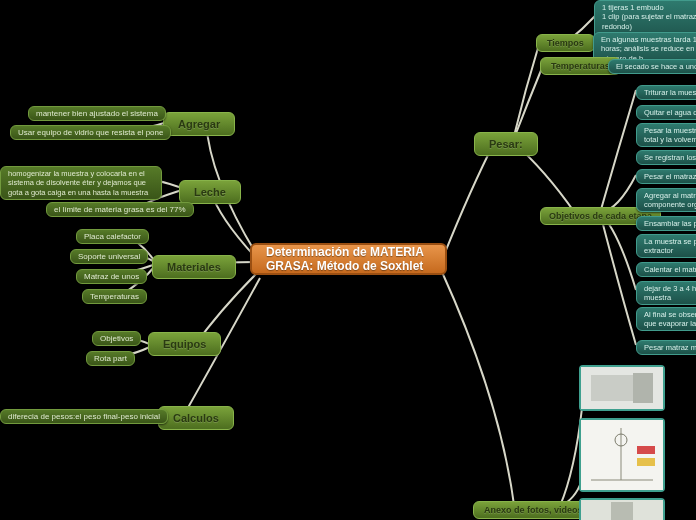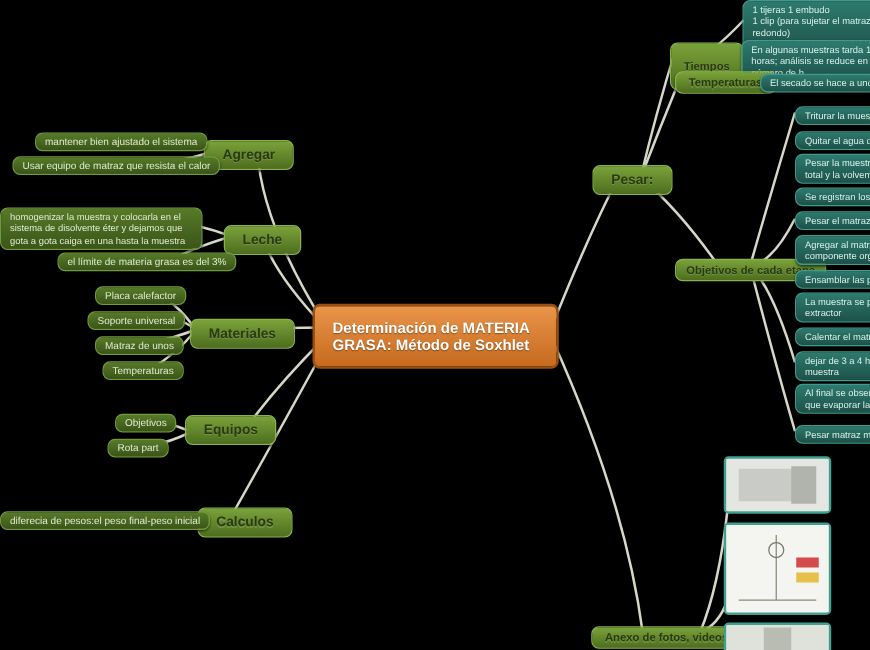--- a/index.html
+++ b/index.html
@@ -83,7 +83,7 @@
   <div>1 soporte de altura regulable</div>
 </div>
 
-<div class="node branch" style="left:536px;top:34px;font-size:9px;padding:13px 10px"><span>Tiempos</span></div>
+<div class="node branch" style="left:536px;top:34px;font-size:9px;padding:3px 10px"><span>Tiempos</span></div>
 <div class="node leaf-teal wide cut" style="left:593px;top:32px;width:110px;font-size:7.5px;line-height:1.25"><span>En algunas muestras tarda 18 horas; análisis se reduce en el número de h</span></div>
 
 <div class="node branch" style="left:540px;top:57px;font-size:9px;padding:3px 10px"><span>Temperaturas</span></div>

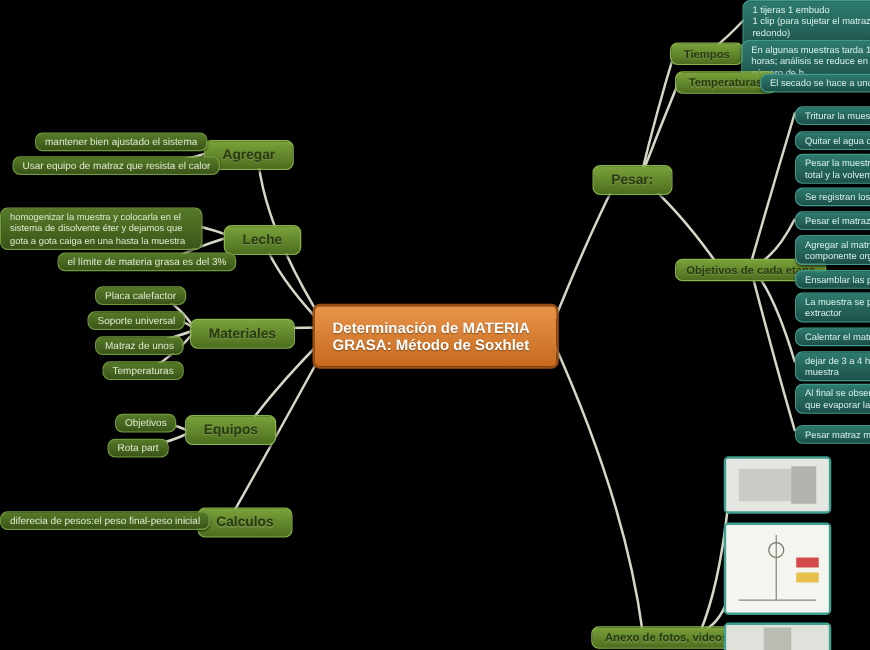--- a/index.html
+++ b/index.html
@@ -56,7 +56,7 @@
 
 <div class="node branch" style="left:163px;top:112px"><span>Agregar</span></div>
 <div class="node leaf-green" style="left:28px;top:106px"><span>mantener bien ajustado el sistema</span></div>
-<div class="node leaf-green" style="left:10px;top:125px"><span>Usar equipo de matraz que resista el calor</span></div>
+<div class="node leaf-green" style="left:10px;top:125px"><span>Usar equipo de vidrio que resista el pone</span></div>
 
 <div class="node branch" style="left:179px;top:180px"><span>Leche</span></div>
 <div class="node leaf-green cut" style="left:0px;top:166px;width:146px;white-space:normal;font-size:7.5px;line-height:1.25"><span>homogenizar la muestra y colocarla en el sistema de disolvente éter y dejamos que gota a gota caiga en una hasta la muestra</span></div>

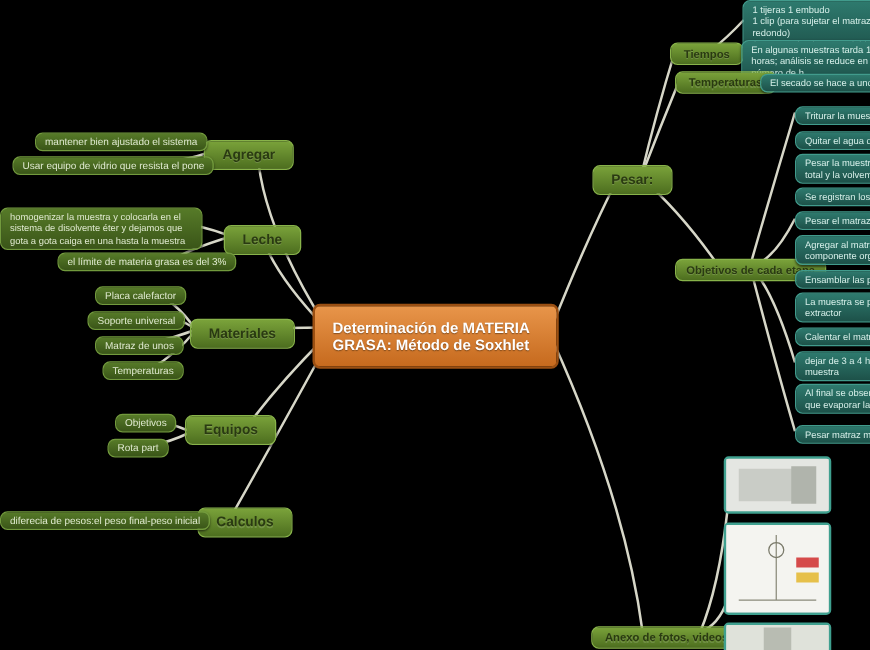--- a/index.html
+++ b/index.html
@@ -60,7 +60,7 @@
 
 <div class="node branch" style="left:179px;top:180px"><span>Leche</span></div>
 <div class="node leaf-green cut" style="left:0px;top:166px;width:146px;white-space:normal;font-size:7.5px;line-height:1.25"><span>homogenizar la muestra y colocarla en el sistema de disolvente éter y dejamos que gota a gota caiga en una hasta la muestra</span></div>
-<div class="node leaf-green" style="left:46px;top:202px"><span>el límite de materia grasa es del 3%</span></div>
+<div class="node leaf-green" style="left:46px;top:202px"><span>el límite de materia grasa es del 77%</span></div>
 
 <div class="node branch" style="left:152px;top:255px"><span>Materiales</span></div>
 <div class="node leaf-green" style="left:76px;top:229px"><span>Placa calefactor</span></div>

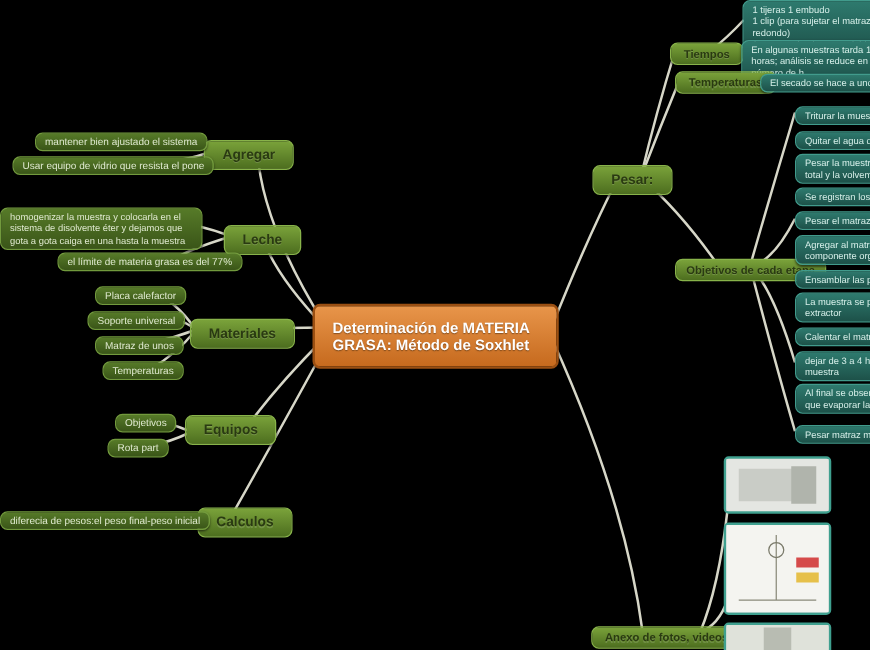--- a/index.html
+++ b/index.html
@@ -5,7 +5,7 @@
   html,body{margin:0;padding:0;width:696px;height:520px;background:#000;overflow:hidden;font-family:Arial,Helvetica,sans-serif;position:relative}
   svg.lines{position:absolute;top:0;left:0;z-index:1}
   .node{position:absolute;z-index:2;border-radius:6px;padding:3px 8px;font-size:9px;color:#fff;box-shadow:0 1px 2px rgba(0,0,0,.6);white-space:nowrap}
-  .root{background:linear-gradient(#e8954a,#c66a1e);border:2px solid #9a4f12;font-size:12px;font-weight:bold;padding:10px 14px;white-space:normal;width:165px;color:#fff;text-shadow:0 1px 1px rgba(0,0,0,.4)}
+  .root{background:linear-gradient(#e8954a,#c66a1e);border:2px solid #9a4f12;font-size:12px;font-weight:bold;padding:0 14px;white-space:normal;width:165px;color:#fff;text-shadow:0 1px 1px rgba(0,0,0,.4)}
   .branch{background:linear-gradient(#7aa23a,#4d6e1f);border:1px solid #88b34a;font-weight:bold;color:#2a3a12;text-shadow:0 1px 0 rgba(255,255,255,.15);padding:5px 14px;font-size:11px}
   .leaf-green{background:linear-gradient(#567a28,#3a5518);border:1px solid #729a3d;font-size:8px;color:#dfe9cf;padding:2px 7px}
   .leaf-teal{background:linear-gradient(#2e7a6e,#1d5149);border:1px solid #419b8c;font-size:8px;color:#d6efe9;padding:2px 7px}

